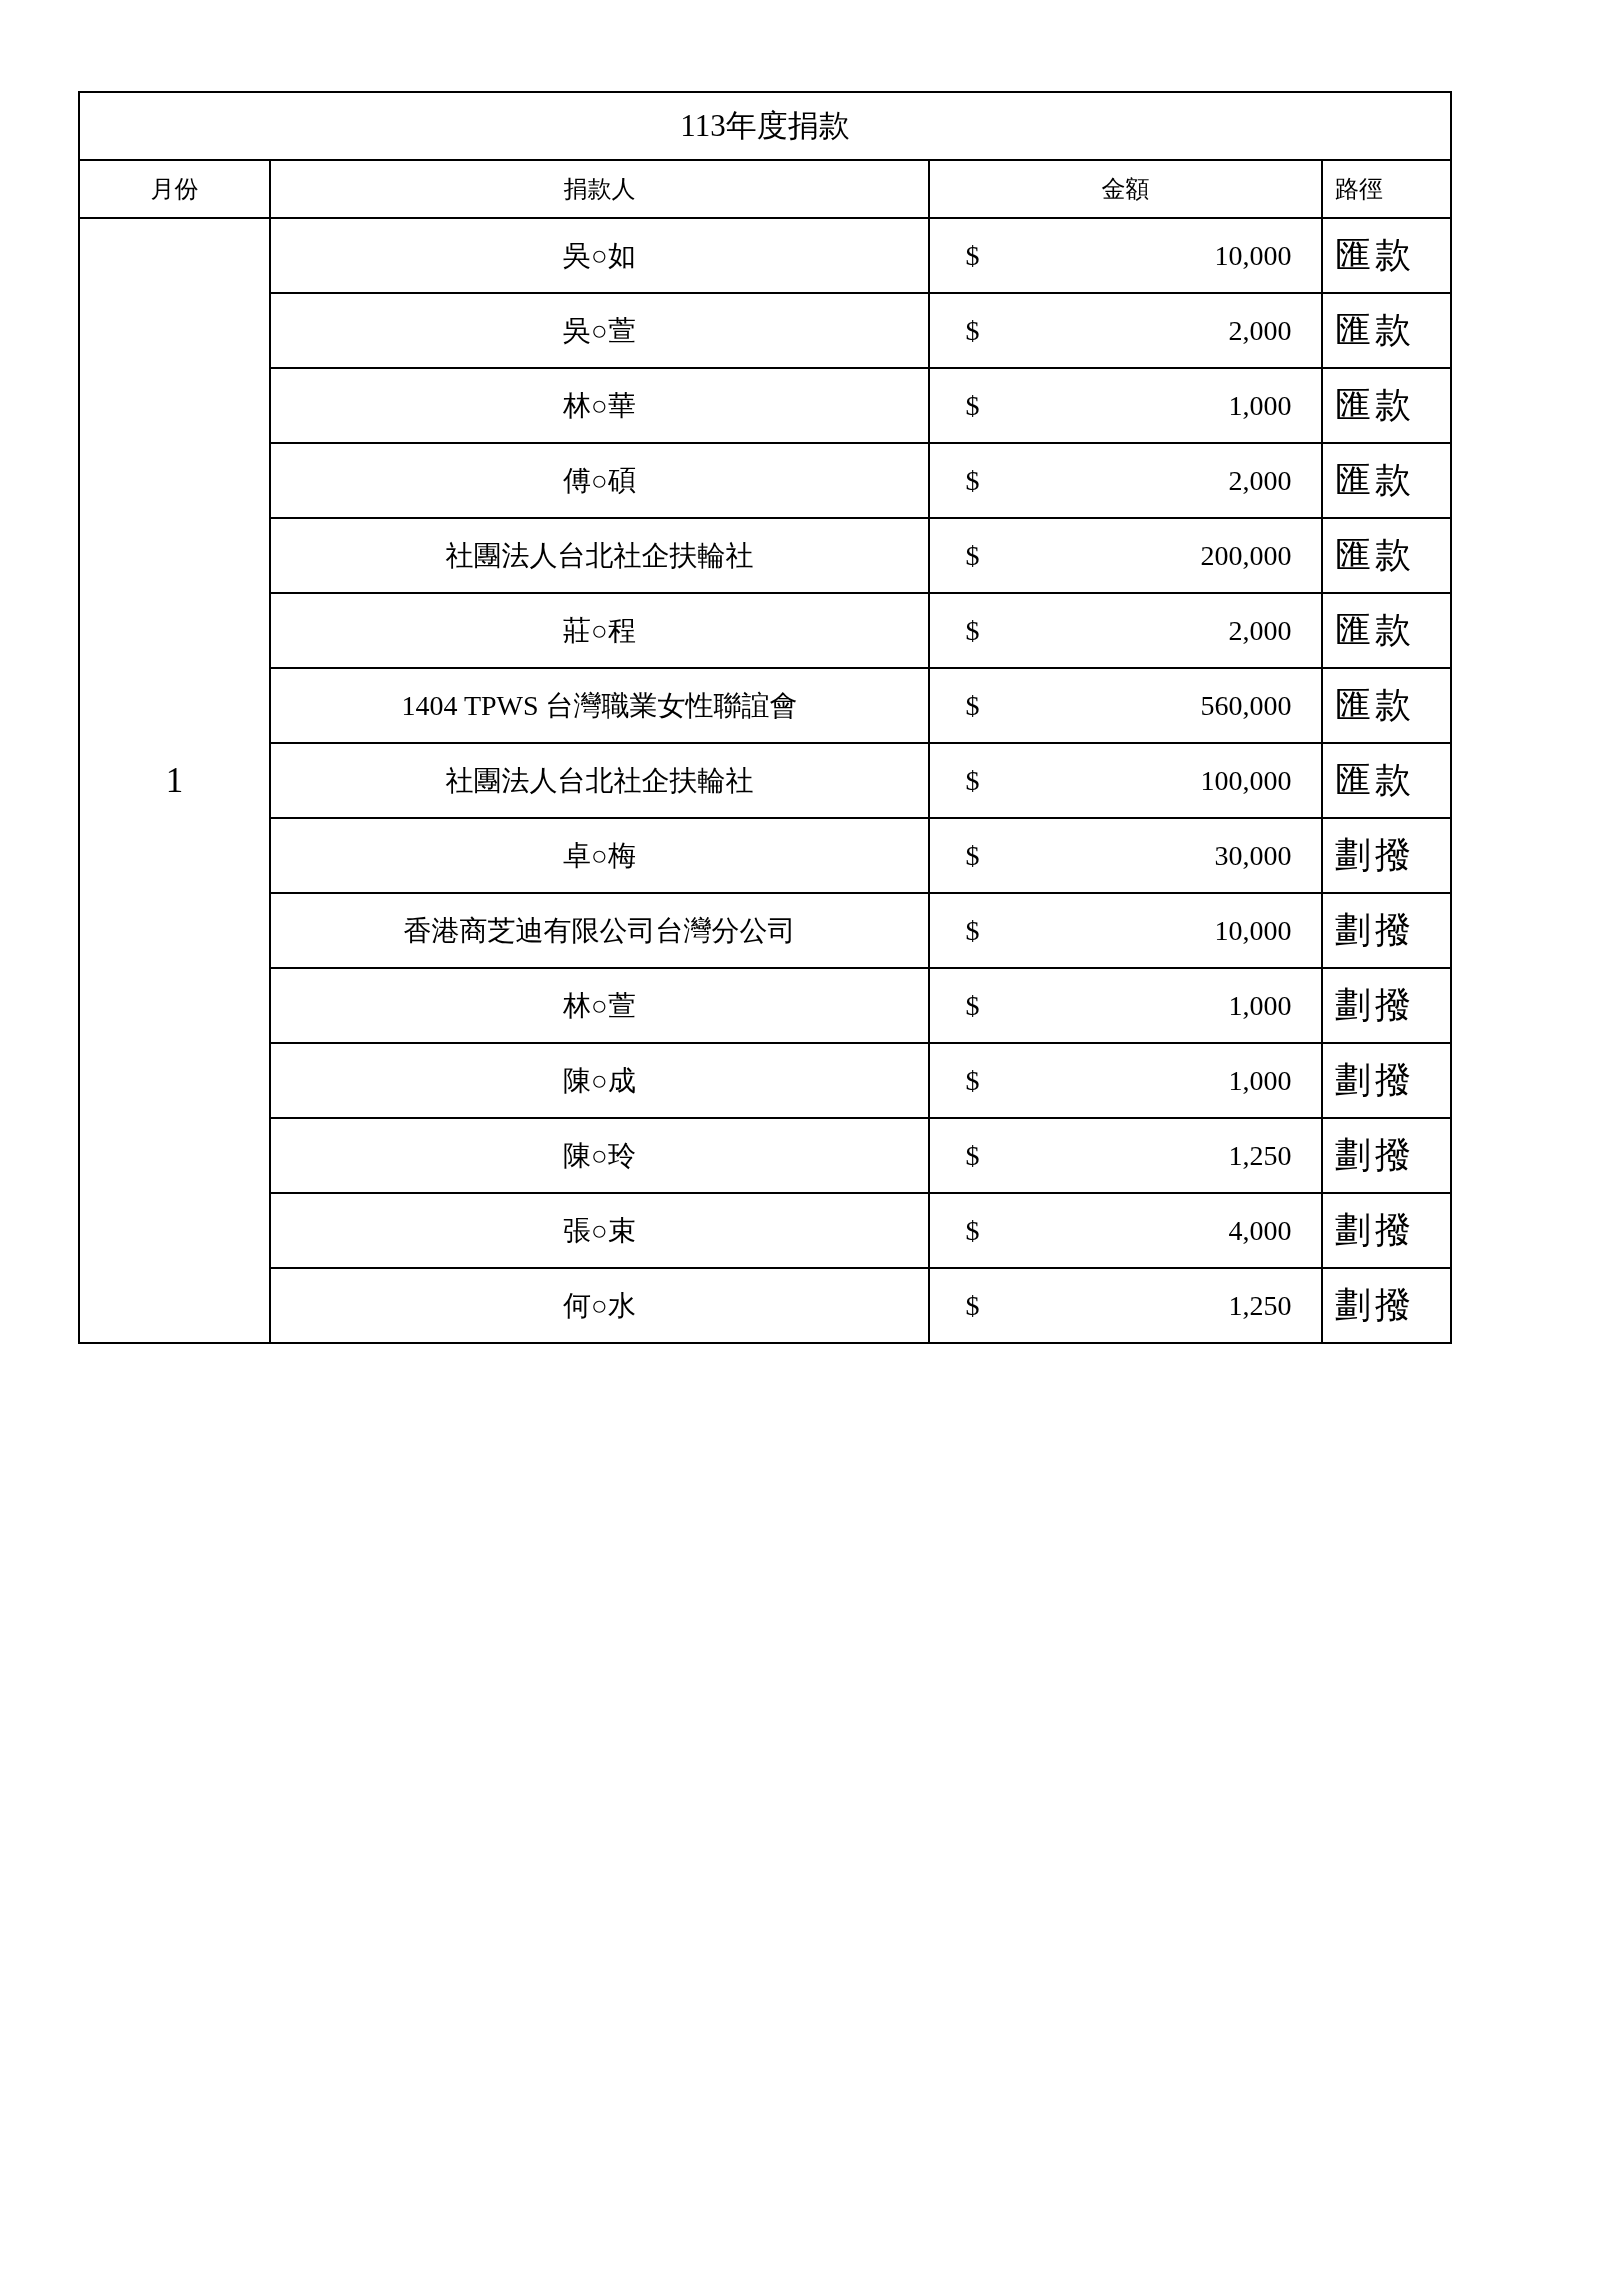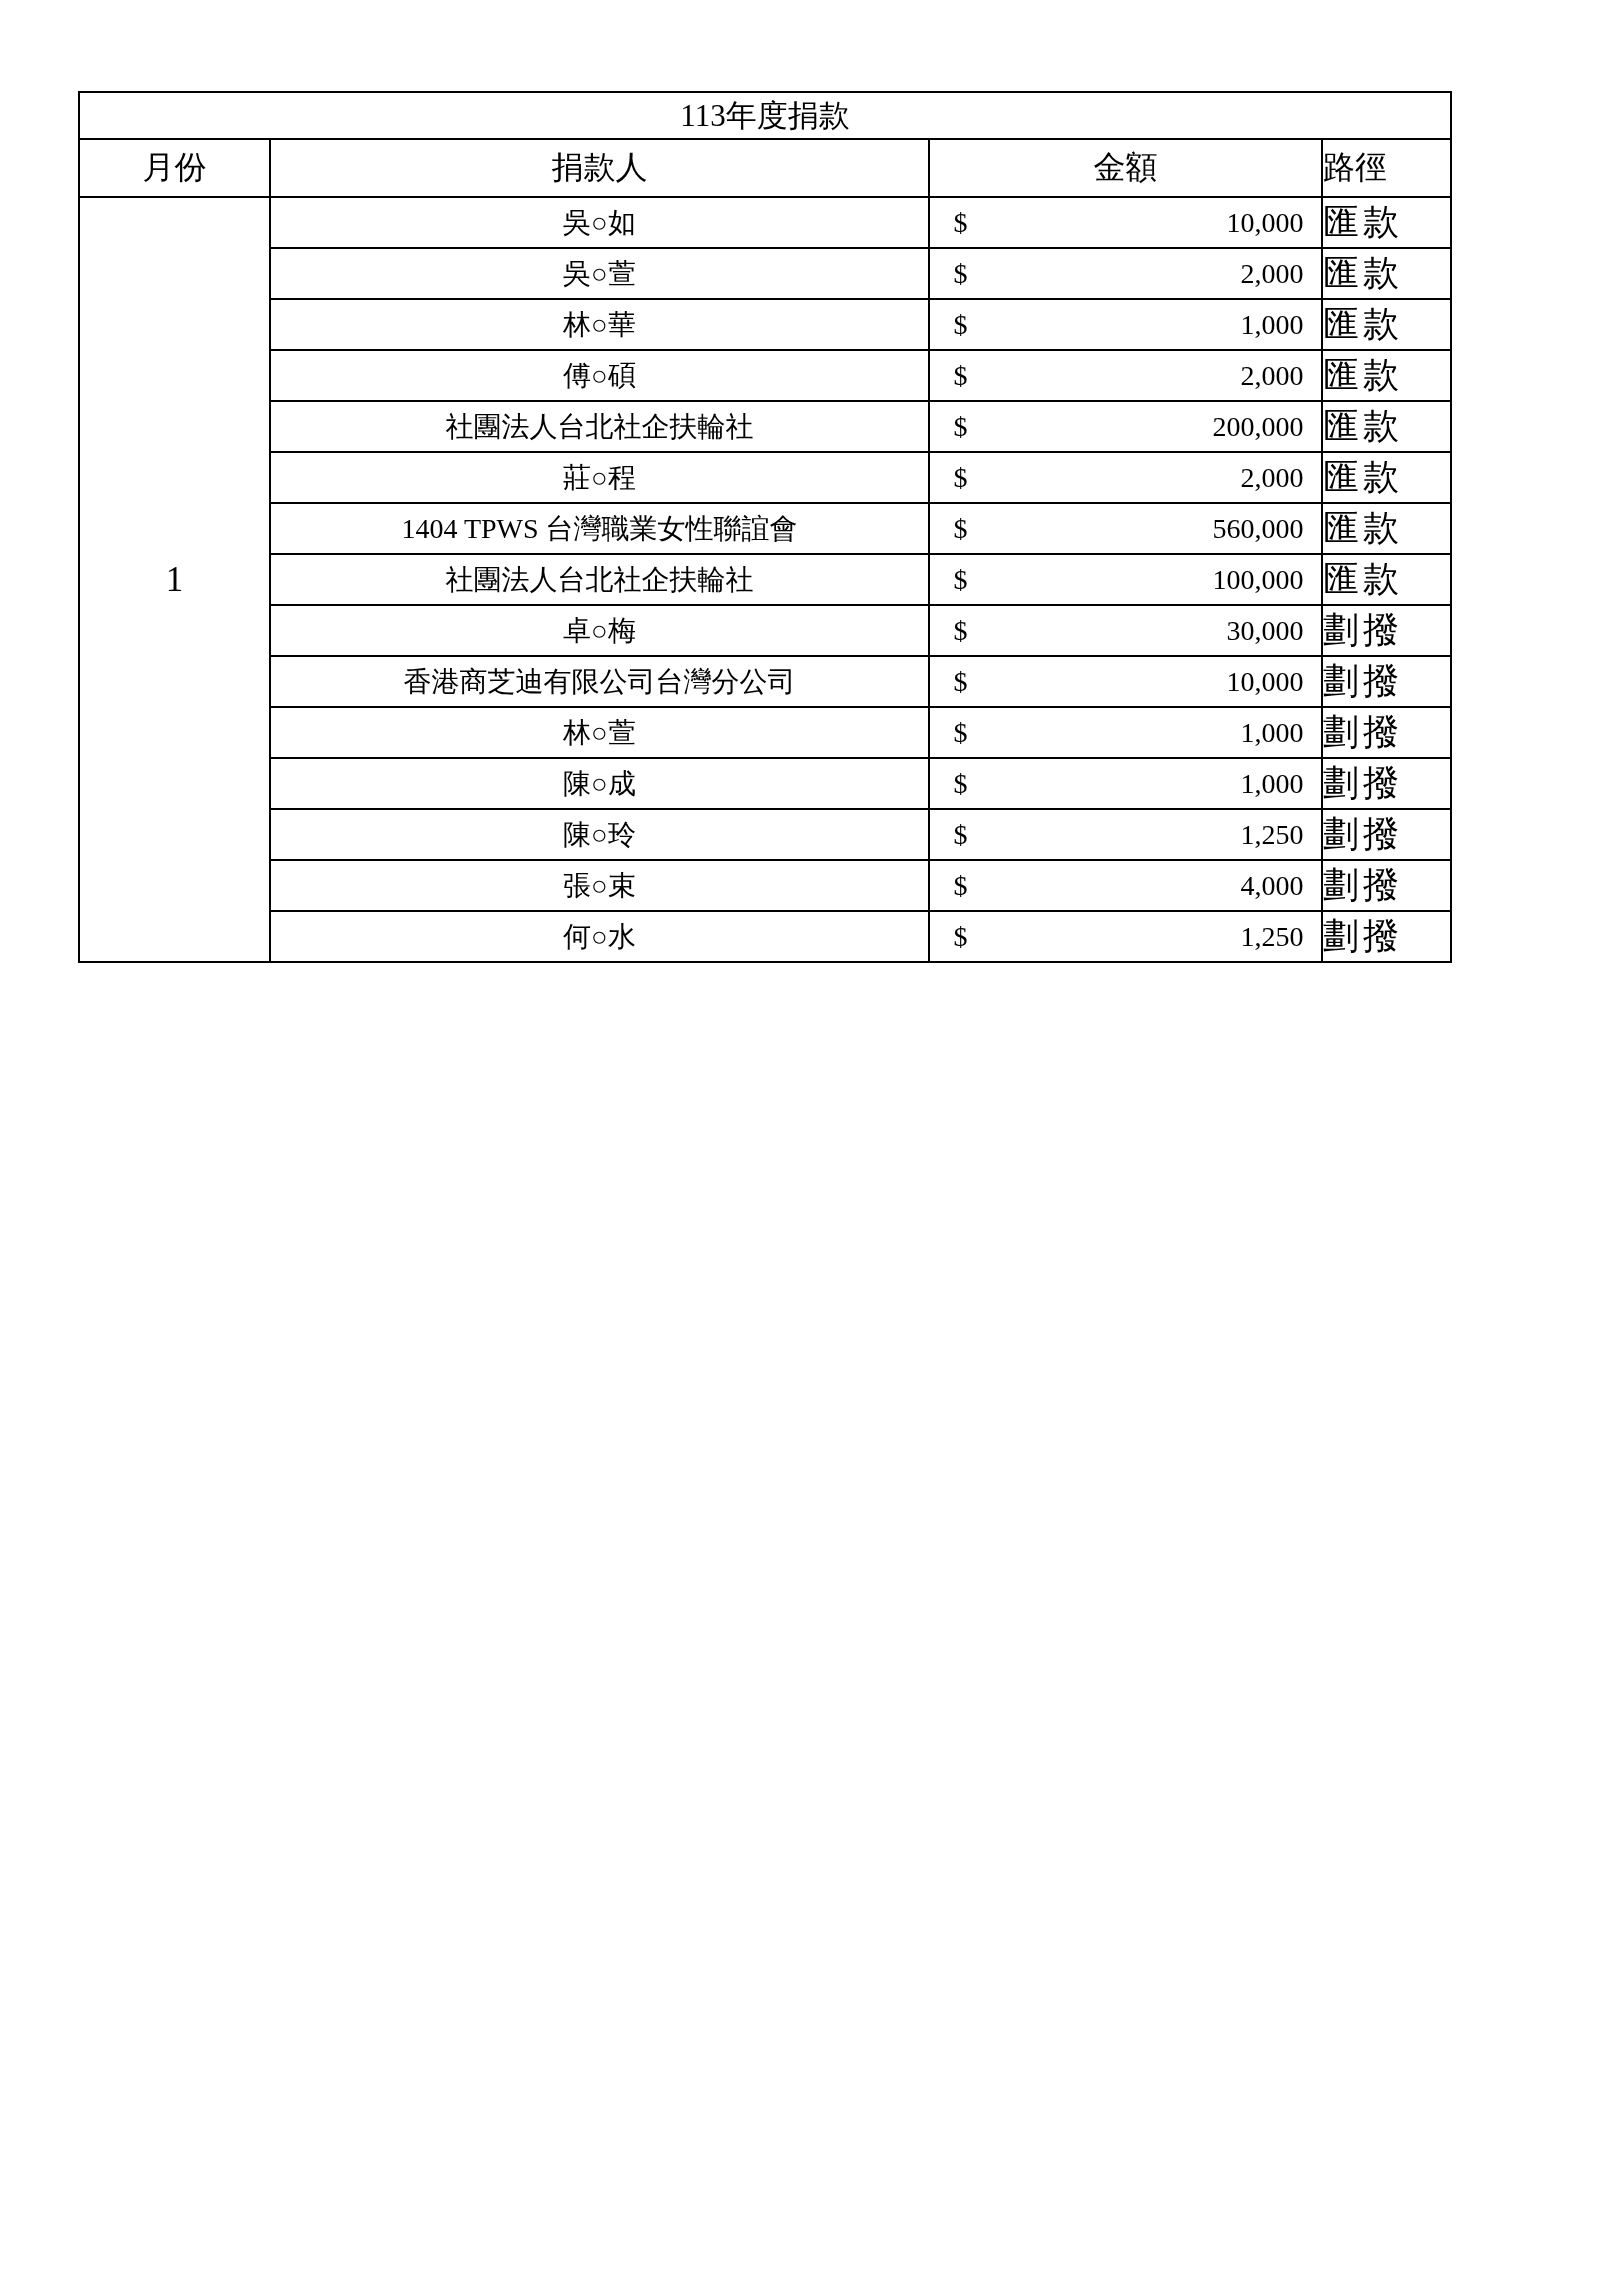--- a/index.html
+++ b/index.html
@@ -31,7 +31,7 @@
   table.donations td,
   table.donations th {
     border: 2.9px solid #000000;
-    padding: 0;
+    padding: 12px;
     font-weight: normal;
     vertical-align: middle;
     overflow: hidden;

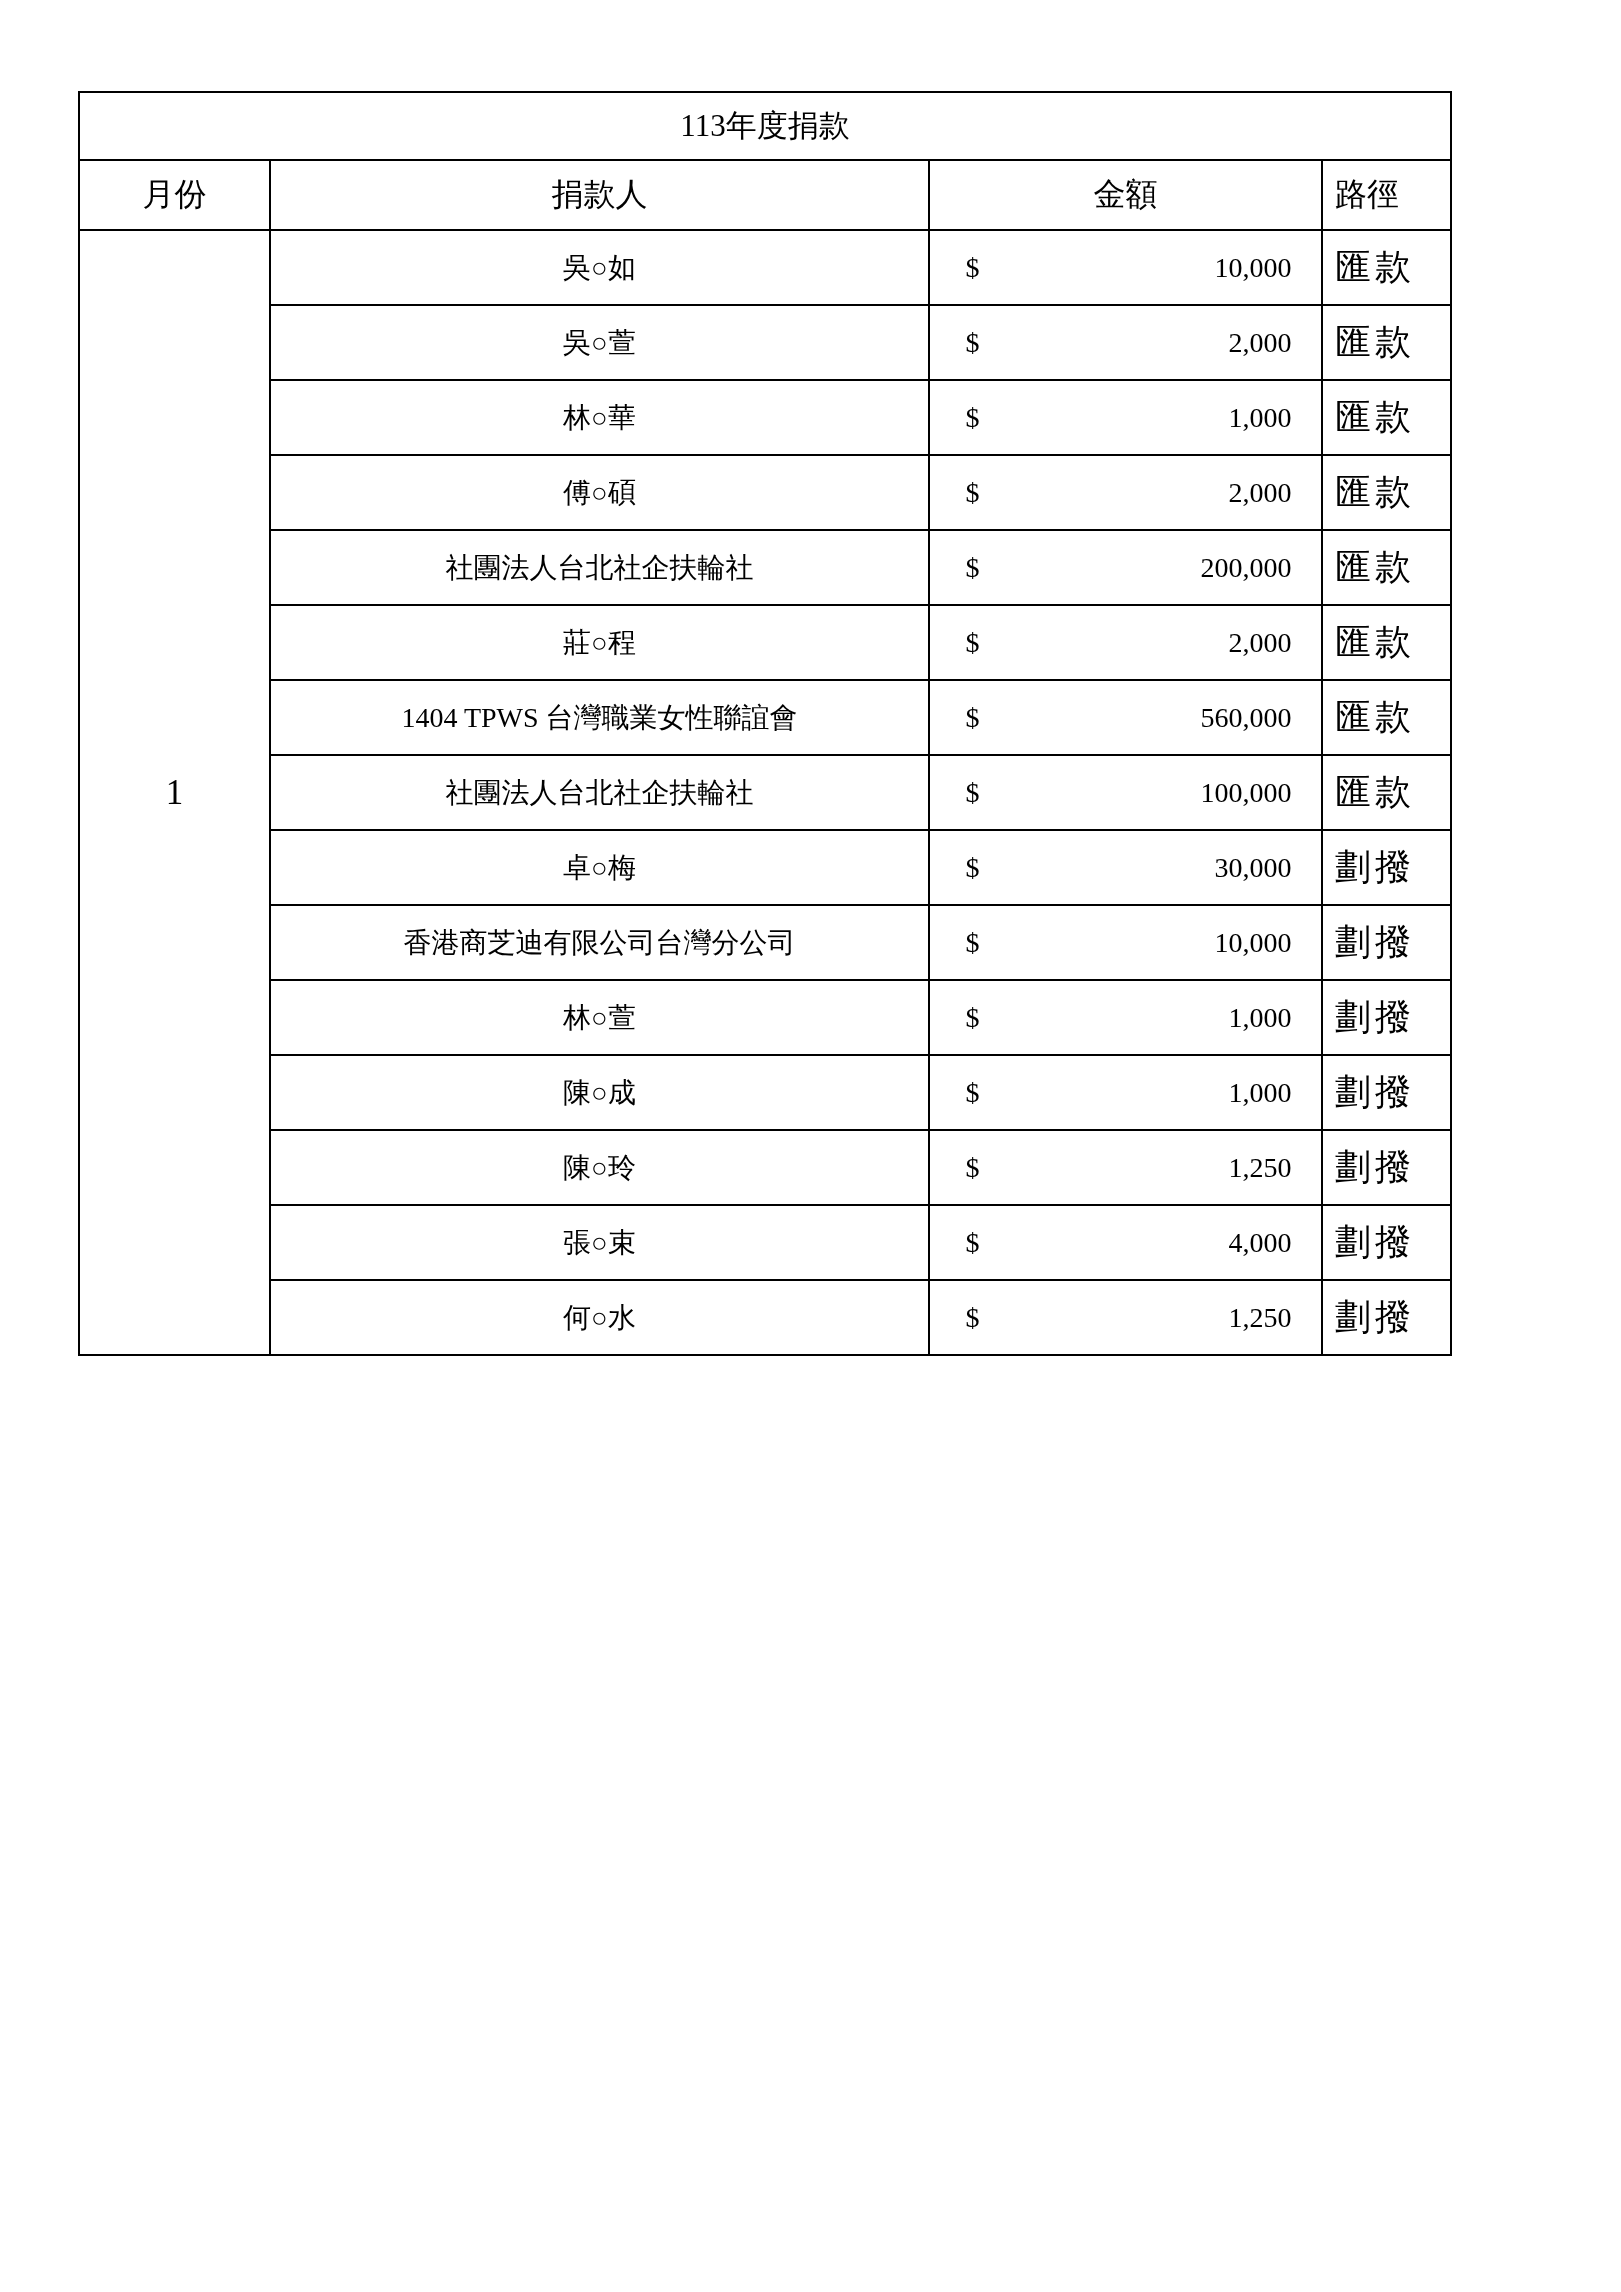--- a/index.html
+++ b/index.html
@@ -43,7 +43,7 @@
   }
   .header-row th {
     height: 58px;
-    font-size: 32px;
+    font-size: 24px;
   }
   .h-month, .h-donor, .h-amount { text-align: center; }
   .h-route { text-align: left; padding-left: 7.8px; margin-top: 9px; }

